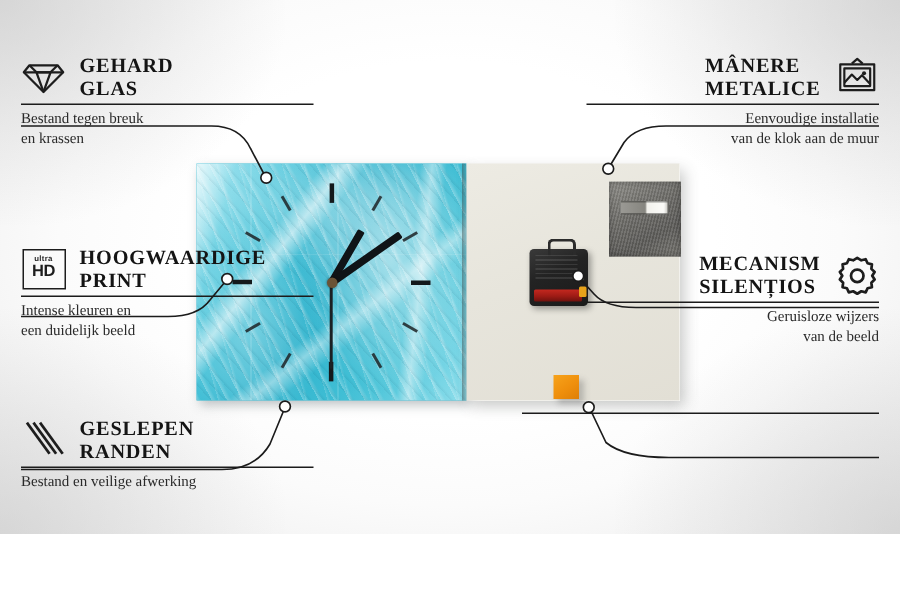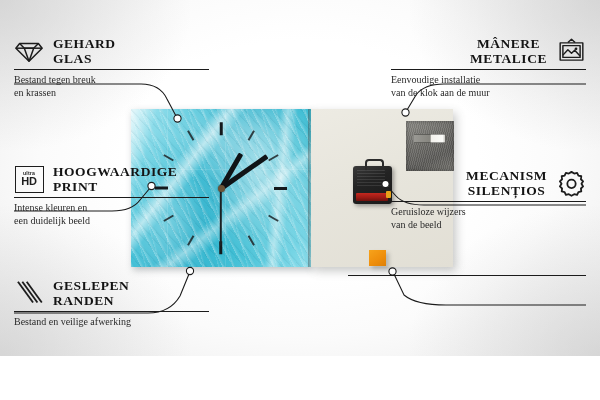--- a/index.html
+++ b/index.html
@@ -237,7 +237,7 @@
     text-transform: uppercase;
     white-space: pre-line;
   }
-  .callout.right .title { text-align: center; }
+  .callout.right .title { text-align: left; }
 
   .rule {
     height: 1px;

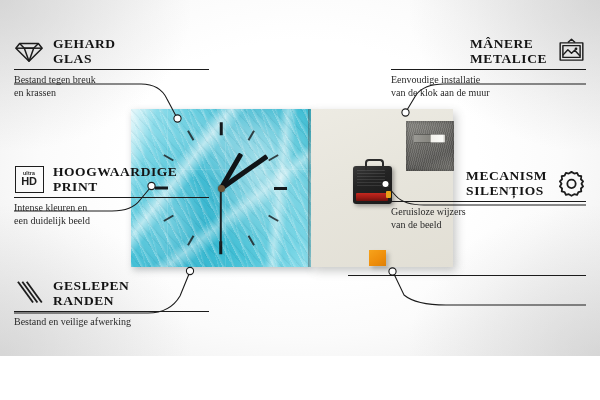--- a/index.html
+++ b/index.html
@@ -252,7 +252,7 @@
     margin-top: 4px;
     white-space: pre-line;
   }
-  .callout.right .desc { text-align: left; }
+  .callout.right .desc { text-align: right; }
 
   #leaders { position: absolute; left: 0; top: 0; width: 600px; height: 400px; pointer-events: none; }
 

